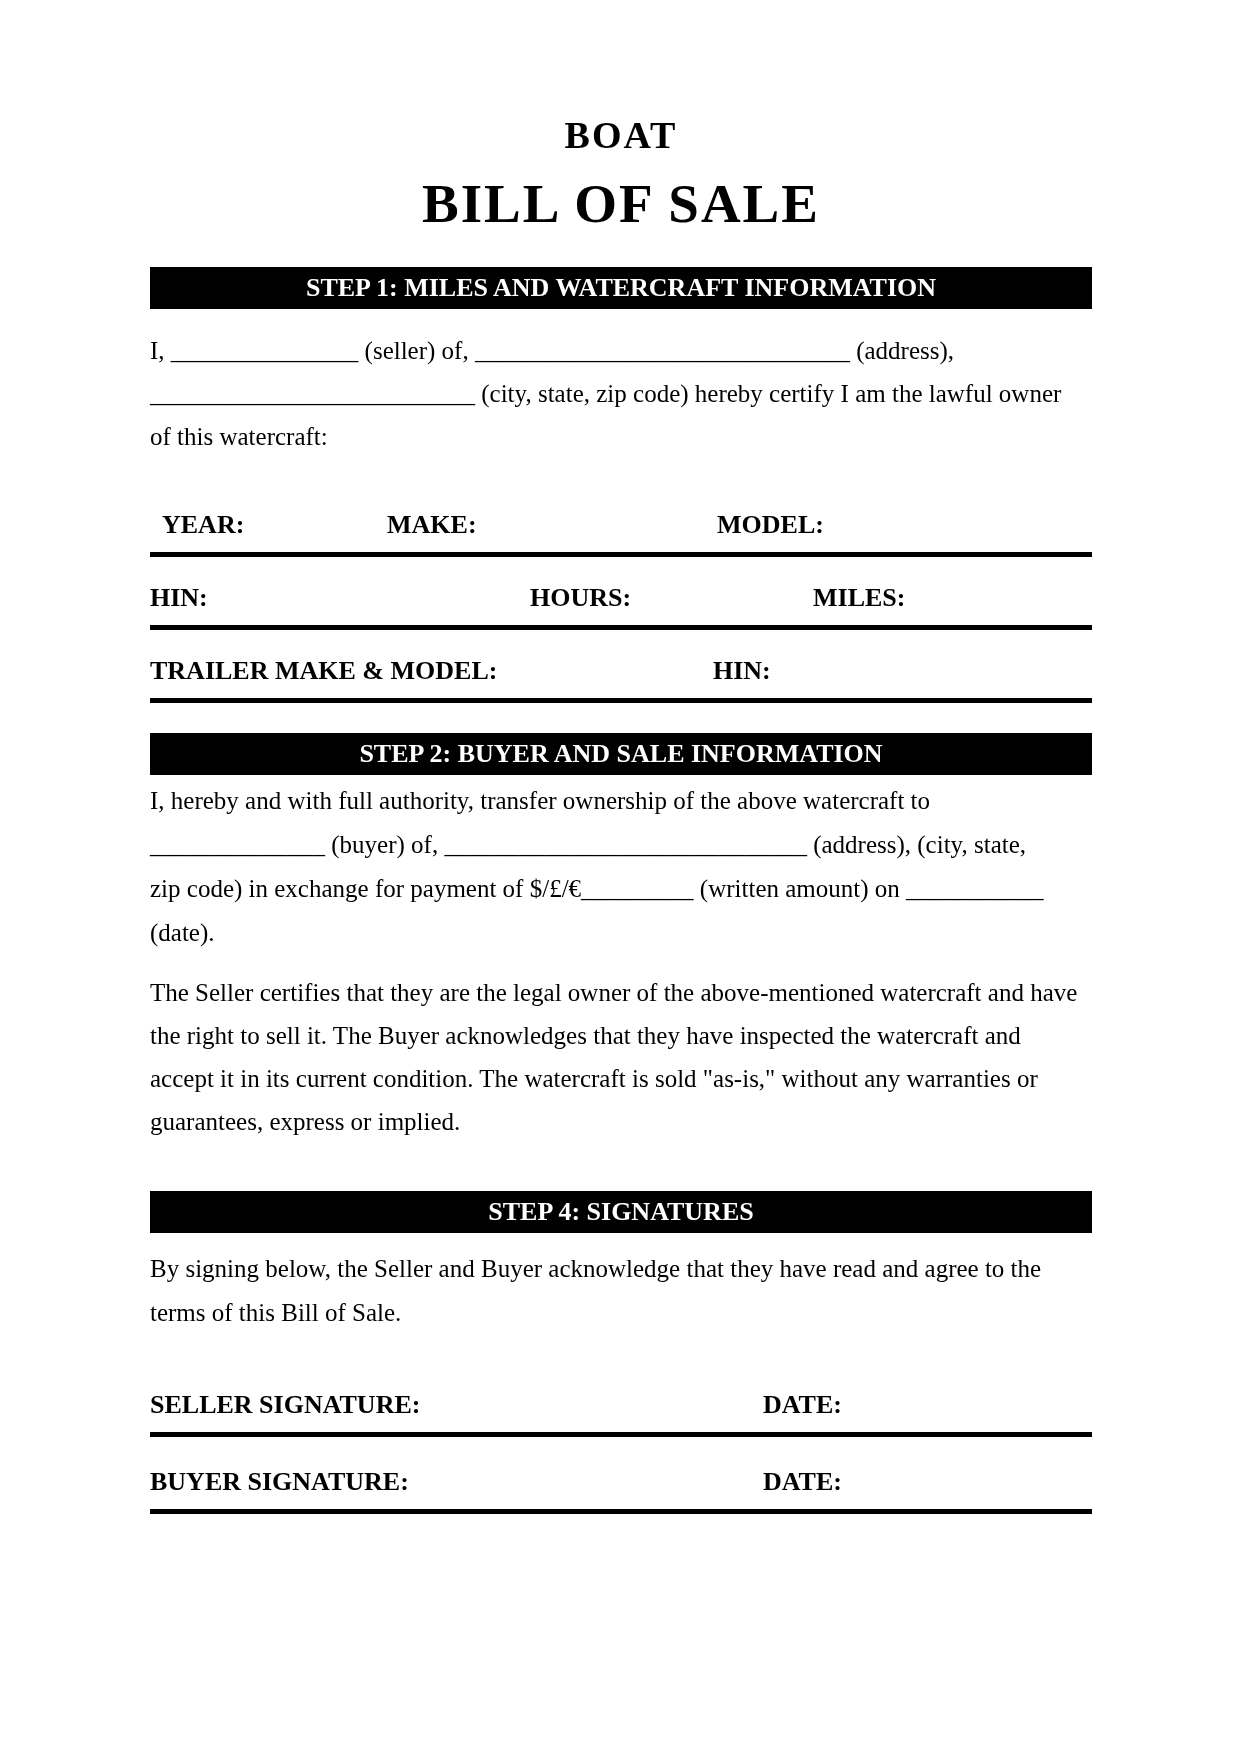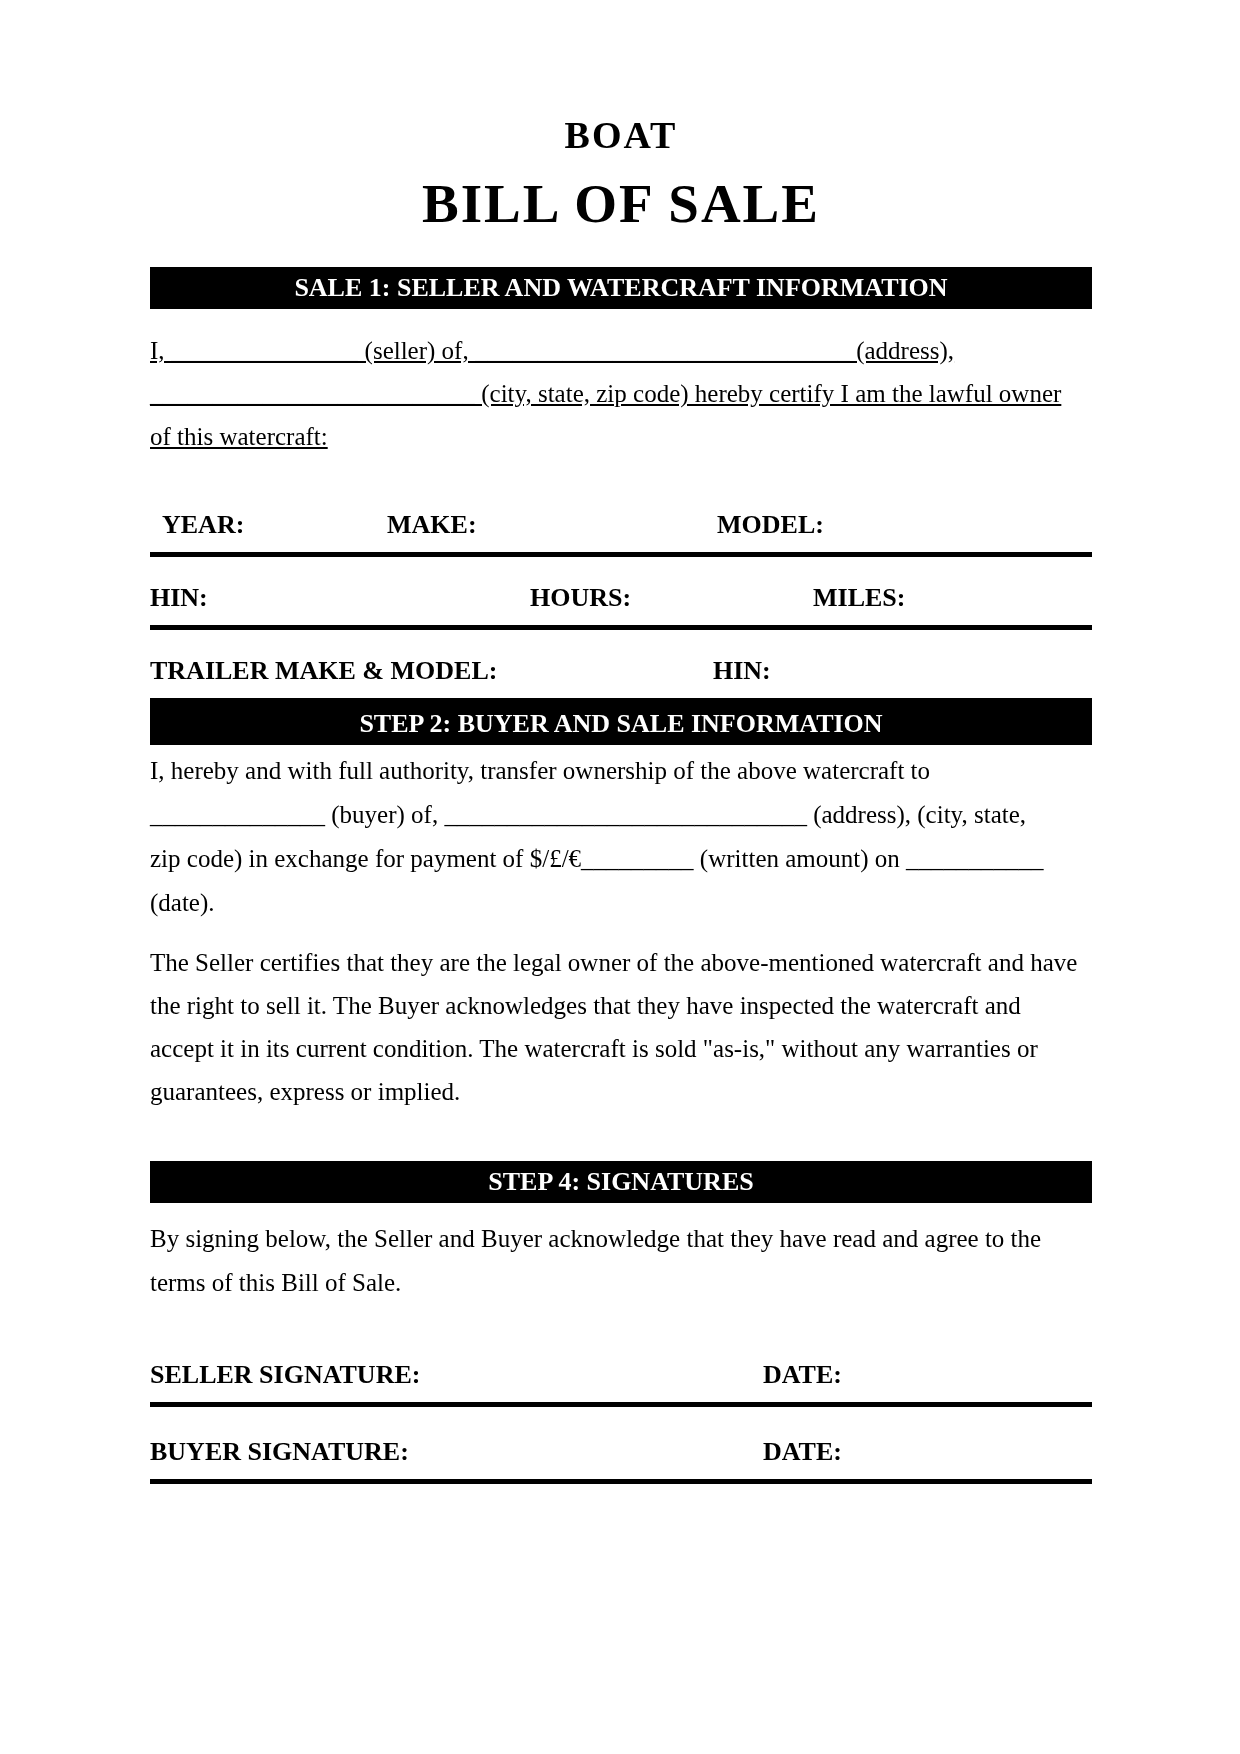--- a/index.html
+++ b/index.html
@@ -83,7 +83,7 @@
   <div class="title-top">BOAT</div>
   <div class="title-main">BILL OF SALE</div>
 
-  <div class="banner" id="banner1">SALE 1: SELLER AND WATERCRAFT INFORMATION</div>
+  <div class="banner" id="banner1">STEP 1: MILES AND WATERCRAFT INFORMATION</div>
 
   <div class="para" id="para1">
     <div>I, _______________ (seller) of, ______________________________ (address),</div>

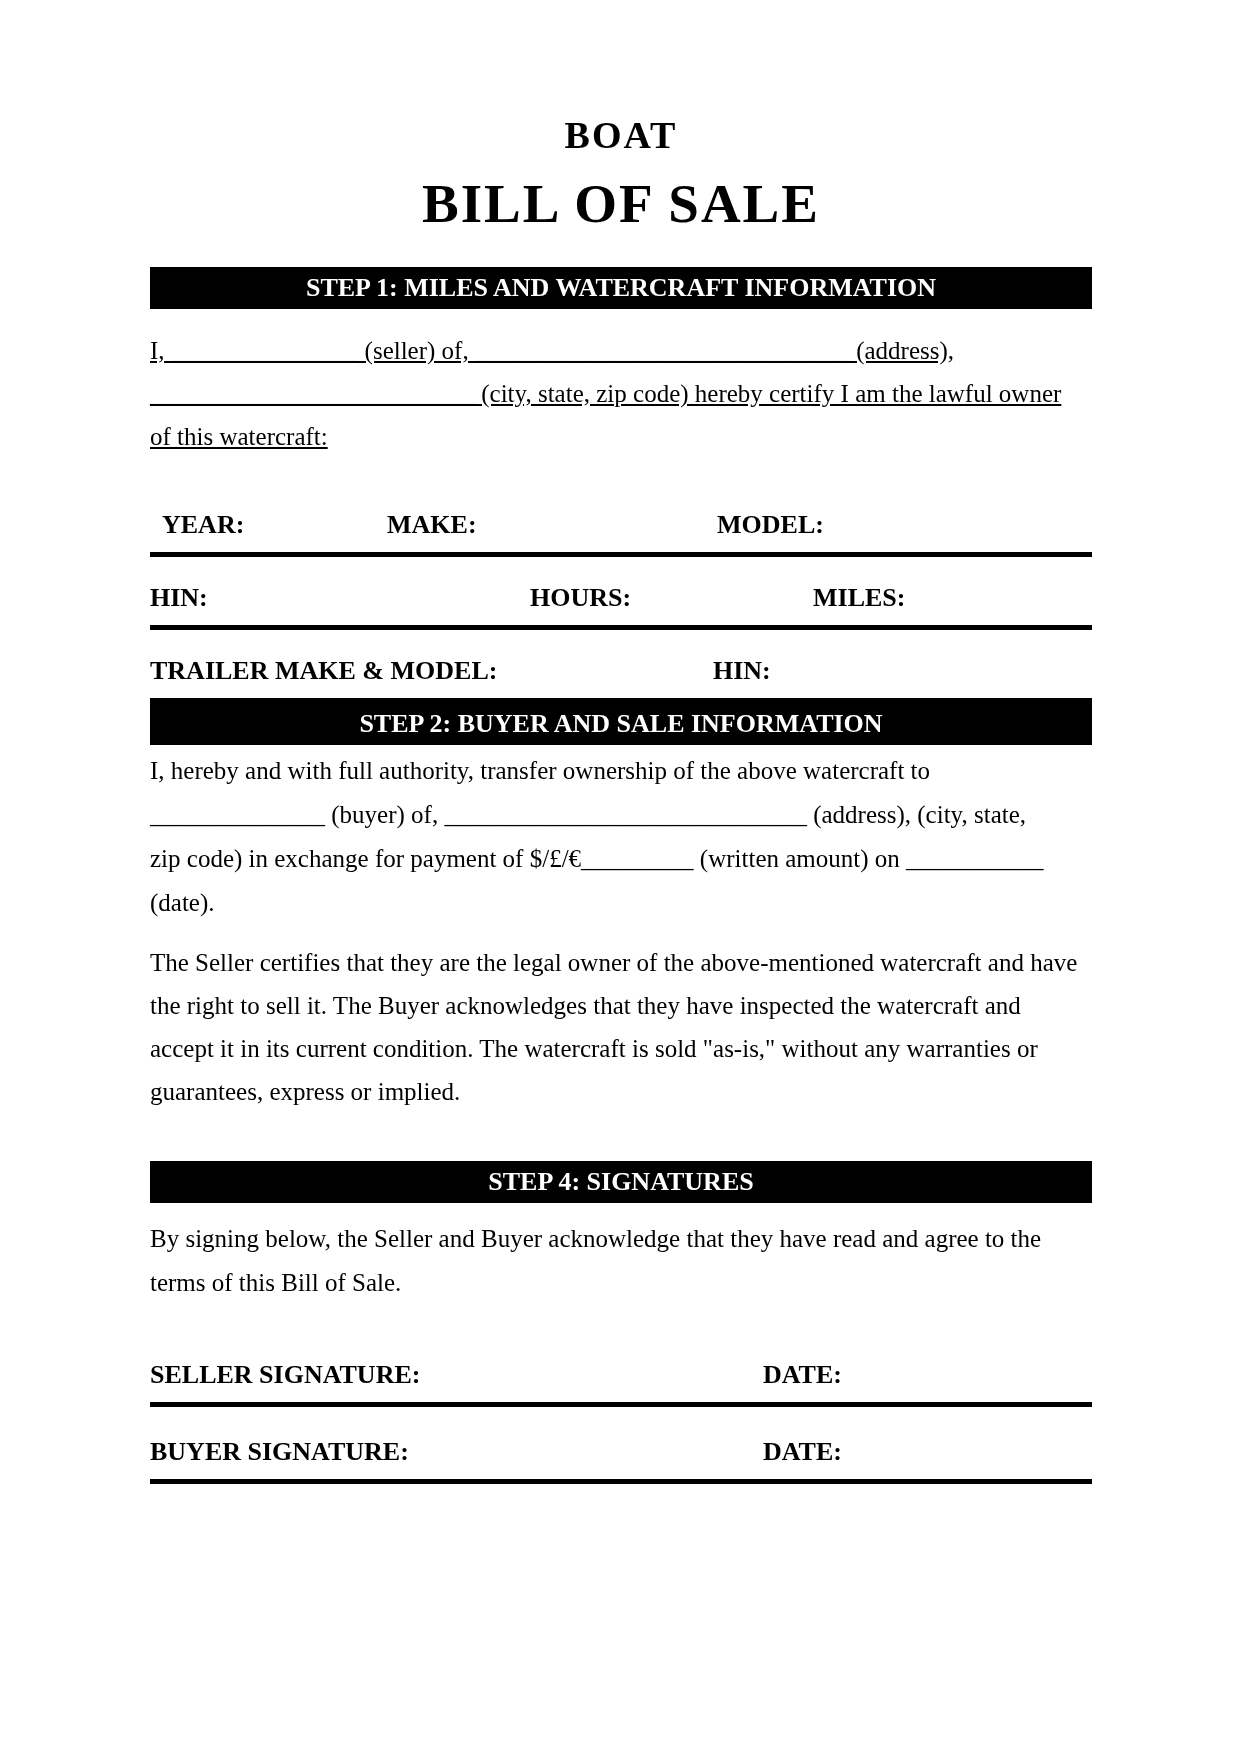--- a/index.html
+++ b/index.html
@@ -52,7 +52,7 @@
     line-height: 43px;
     white-space: nowrap;
   }
-  #para1 { margin-top: 20px; text-decoration: underline; }
+  #para1 { margin-top: 20px; }
   #para2 { margin-top: 4px; line-height: 44px; }
   #para3 { margin-top: 16px; }
   #para4 { margin-top: 14px; line-height: 44px; }

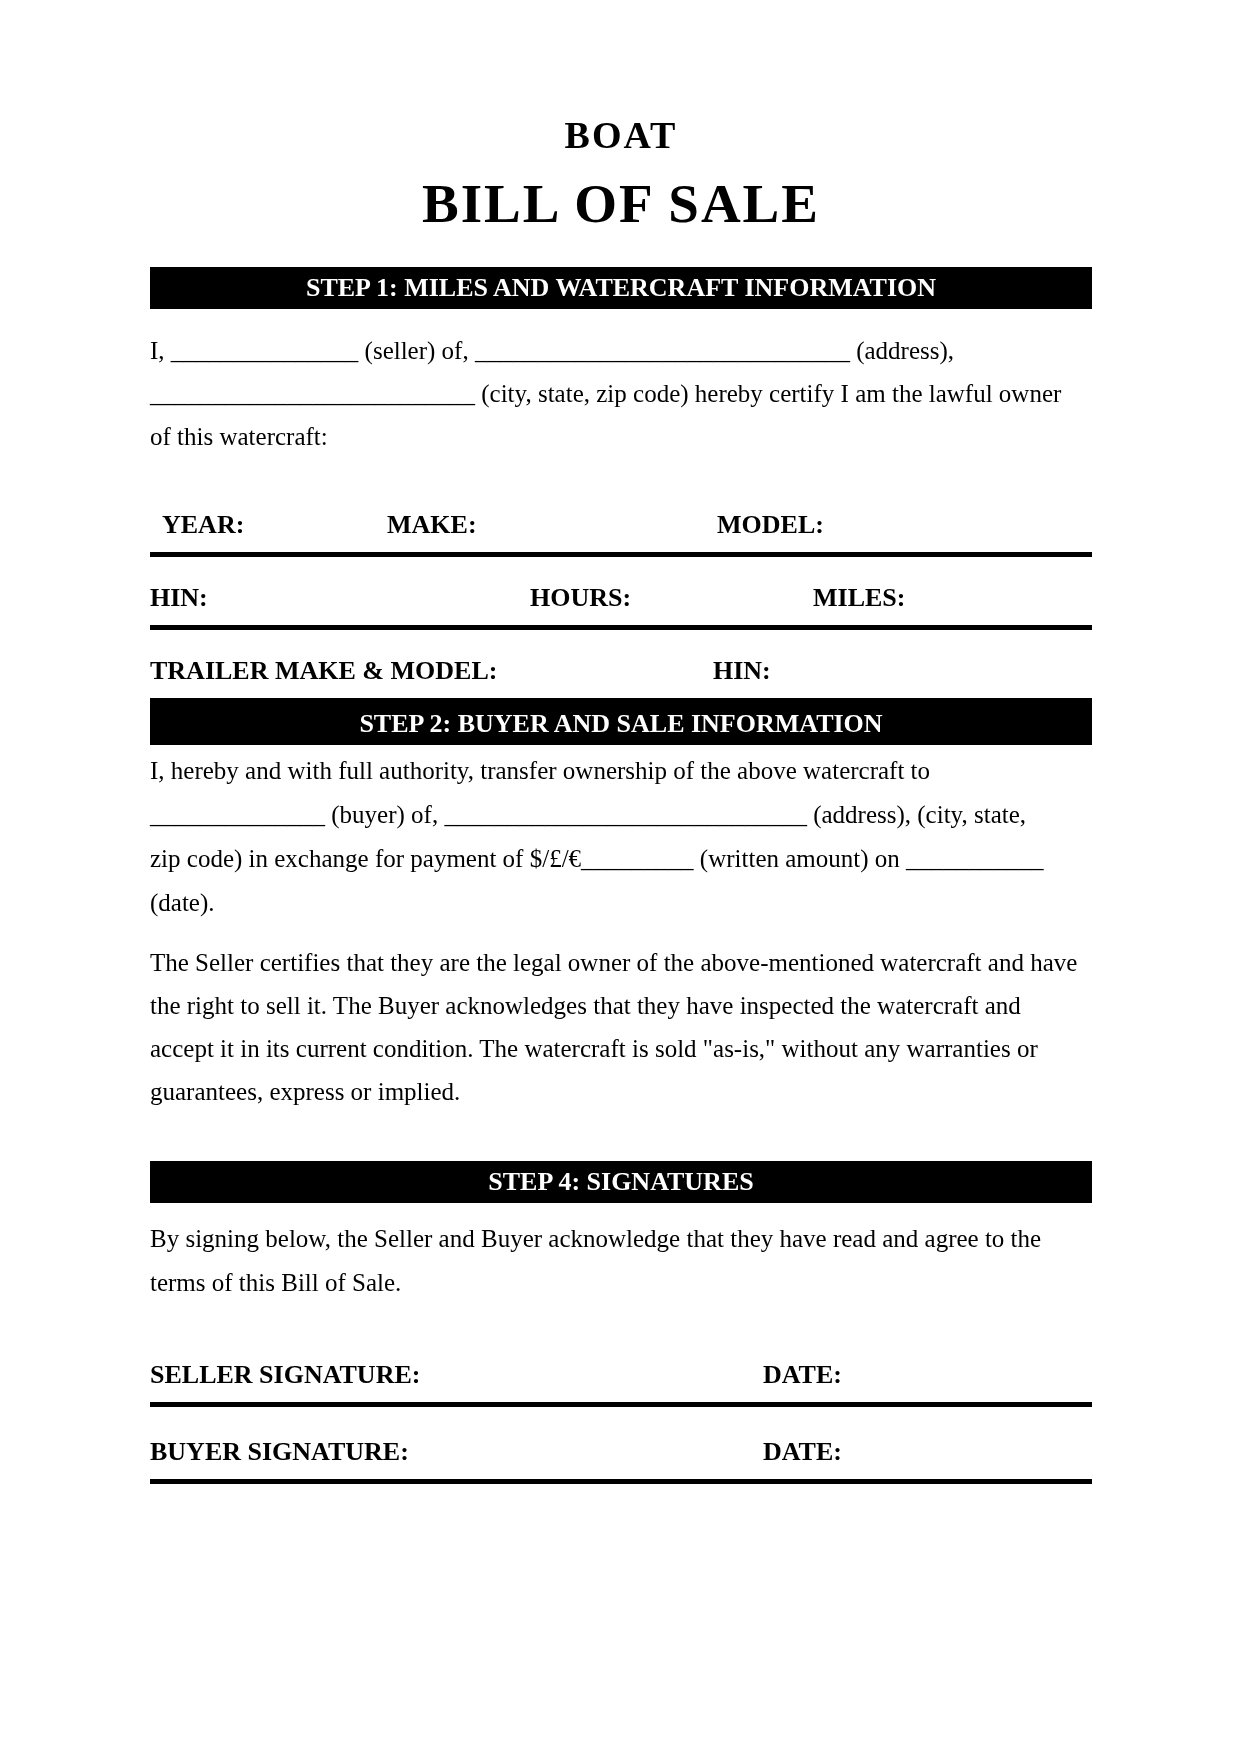--- a/index.html
+++ b/index.html
@@ -44,7 +44,7 @@
     white-space: nowrap;
   }
   #banner1 { margin-top: 36px; }
-  #banner2 { }
+  #banner2 { margin-top: 30px; }
   #banner3 { margin-top: 40px; }
   #banner4 { margin-top: 48px; }
   .para {

